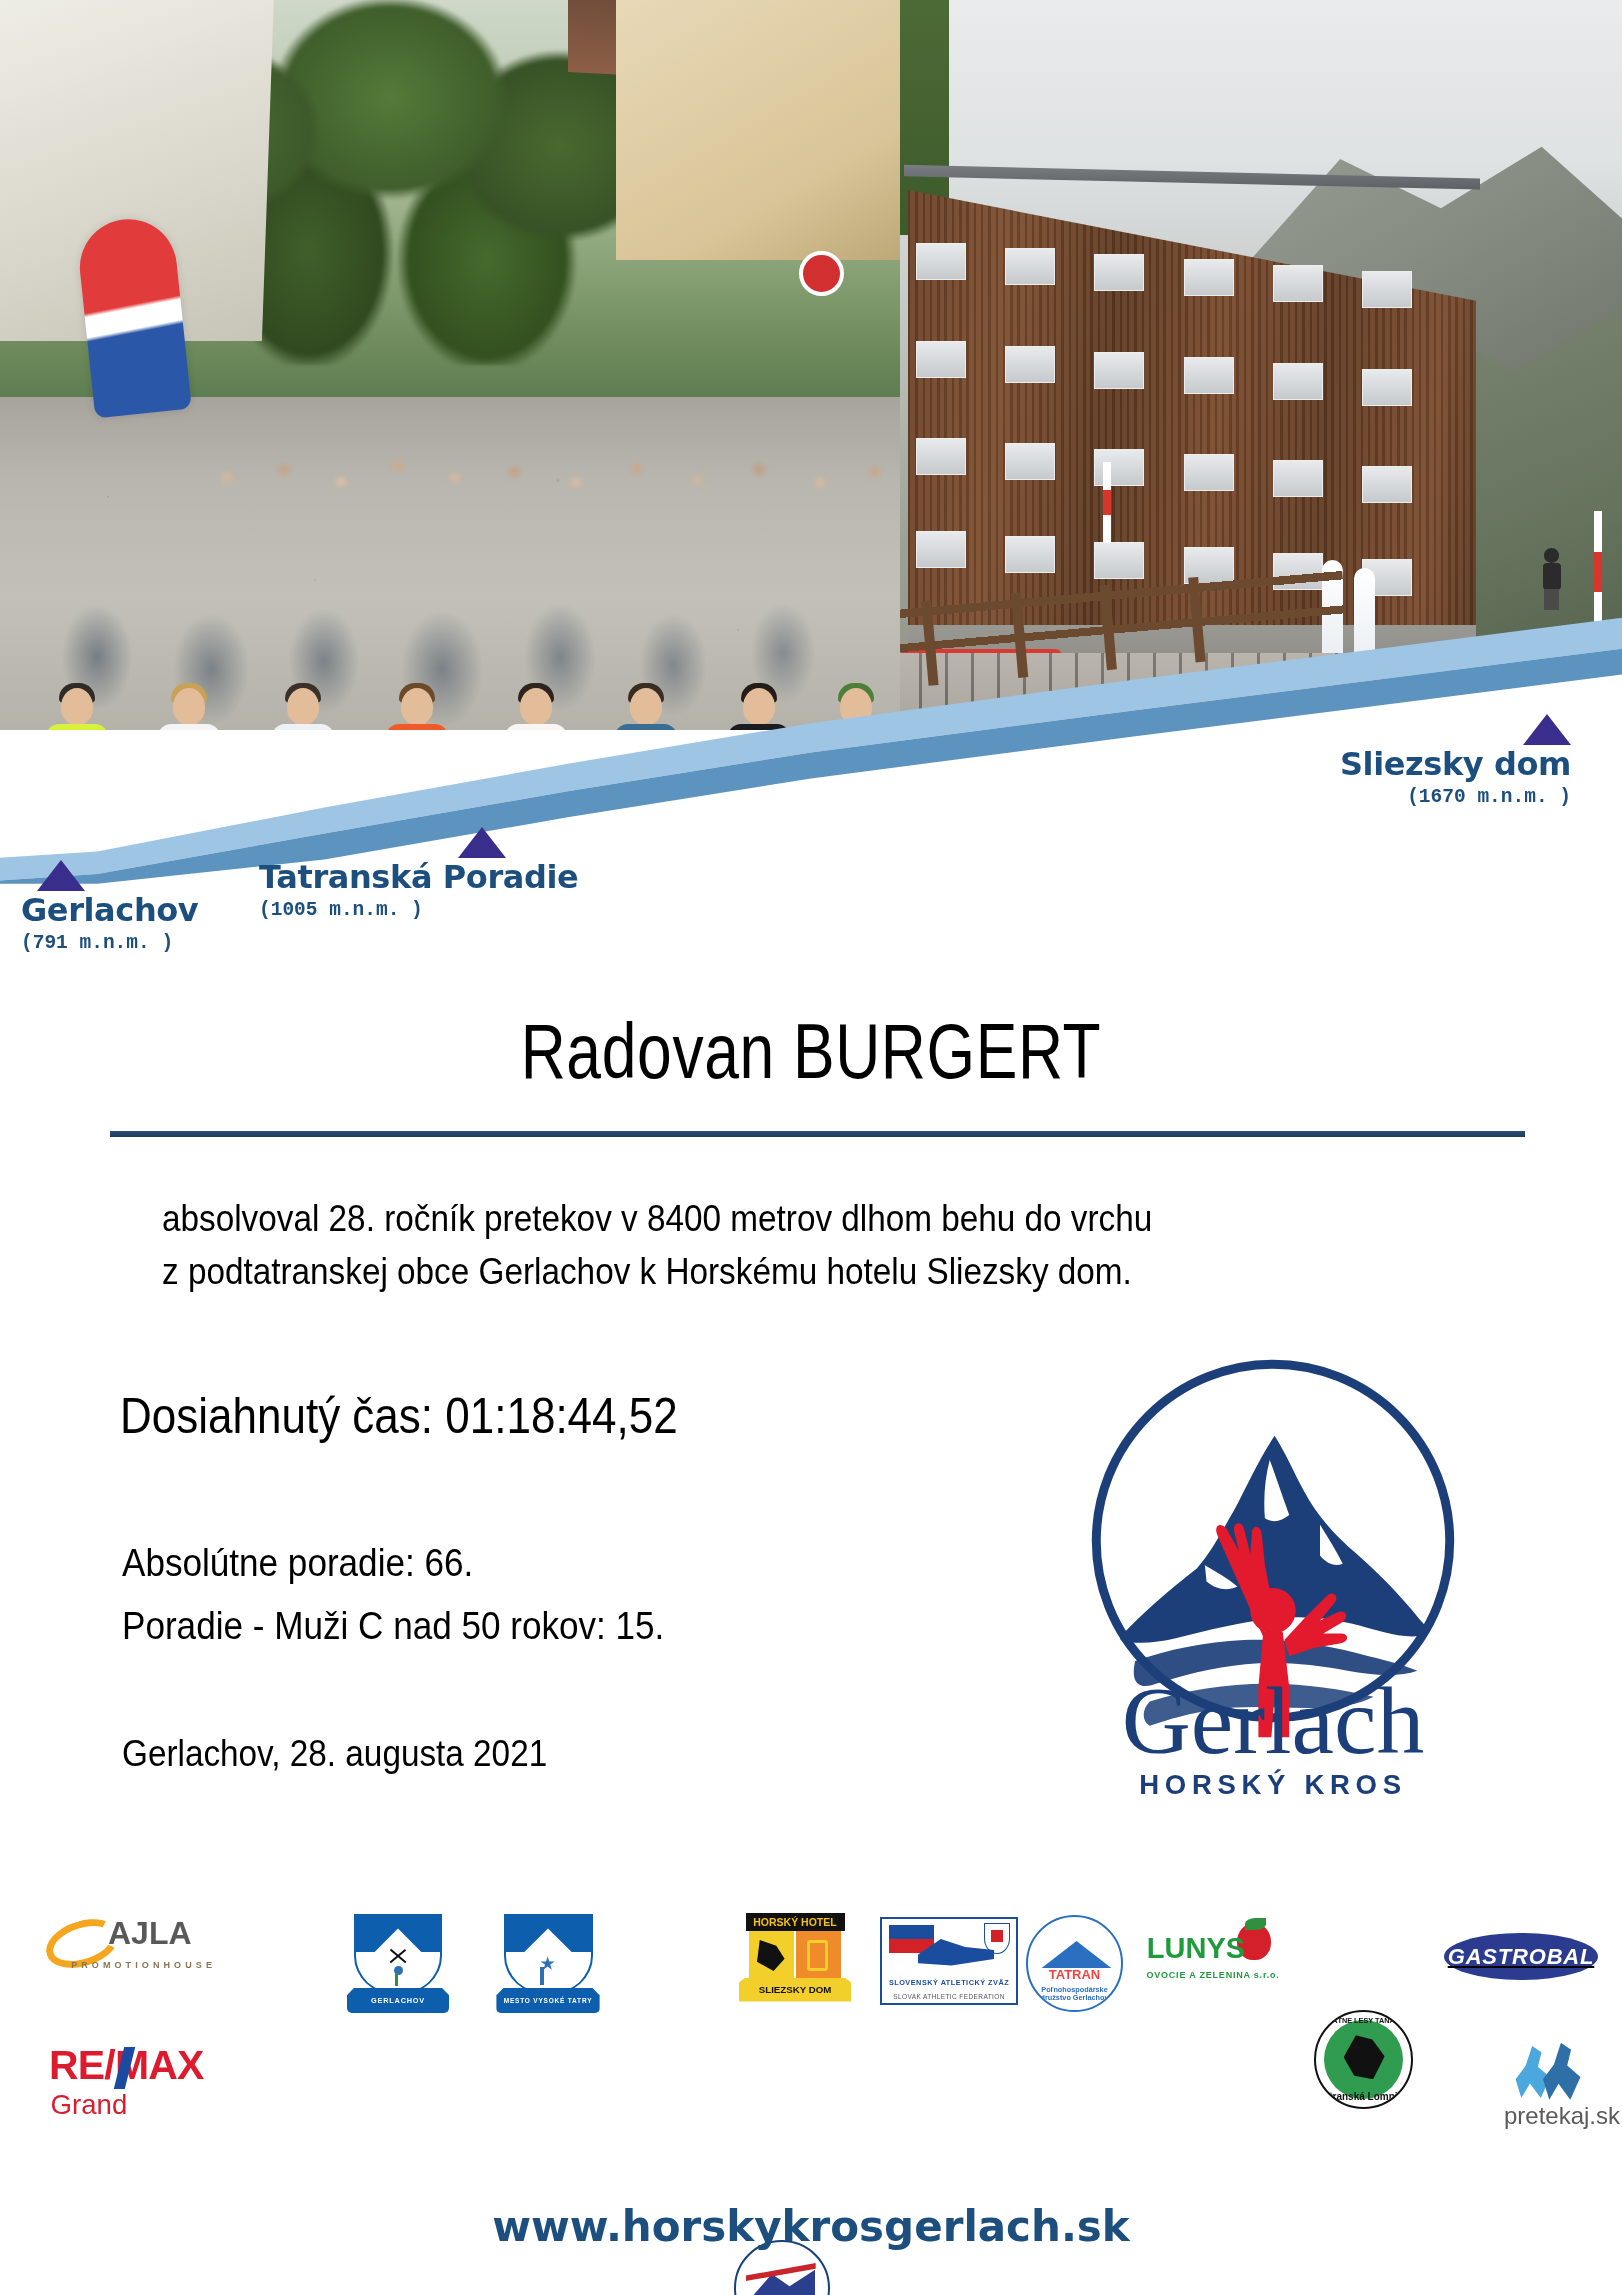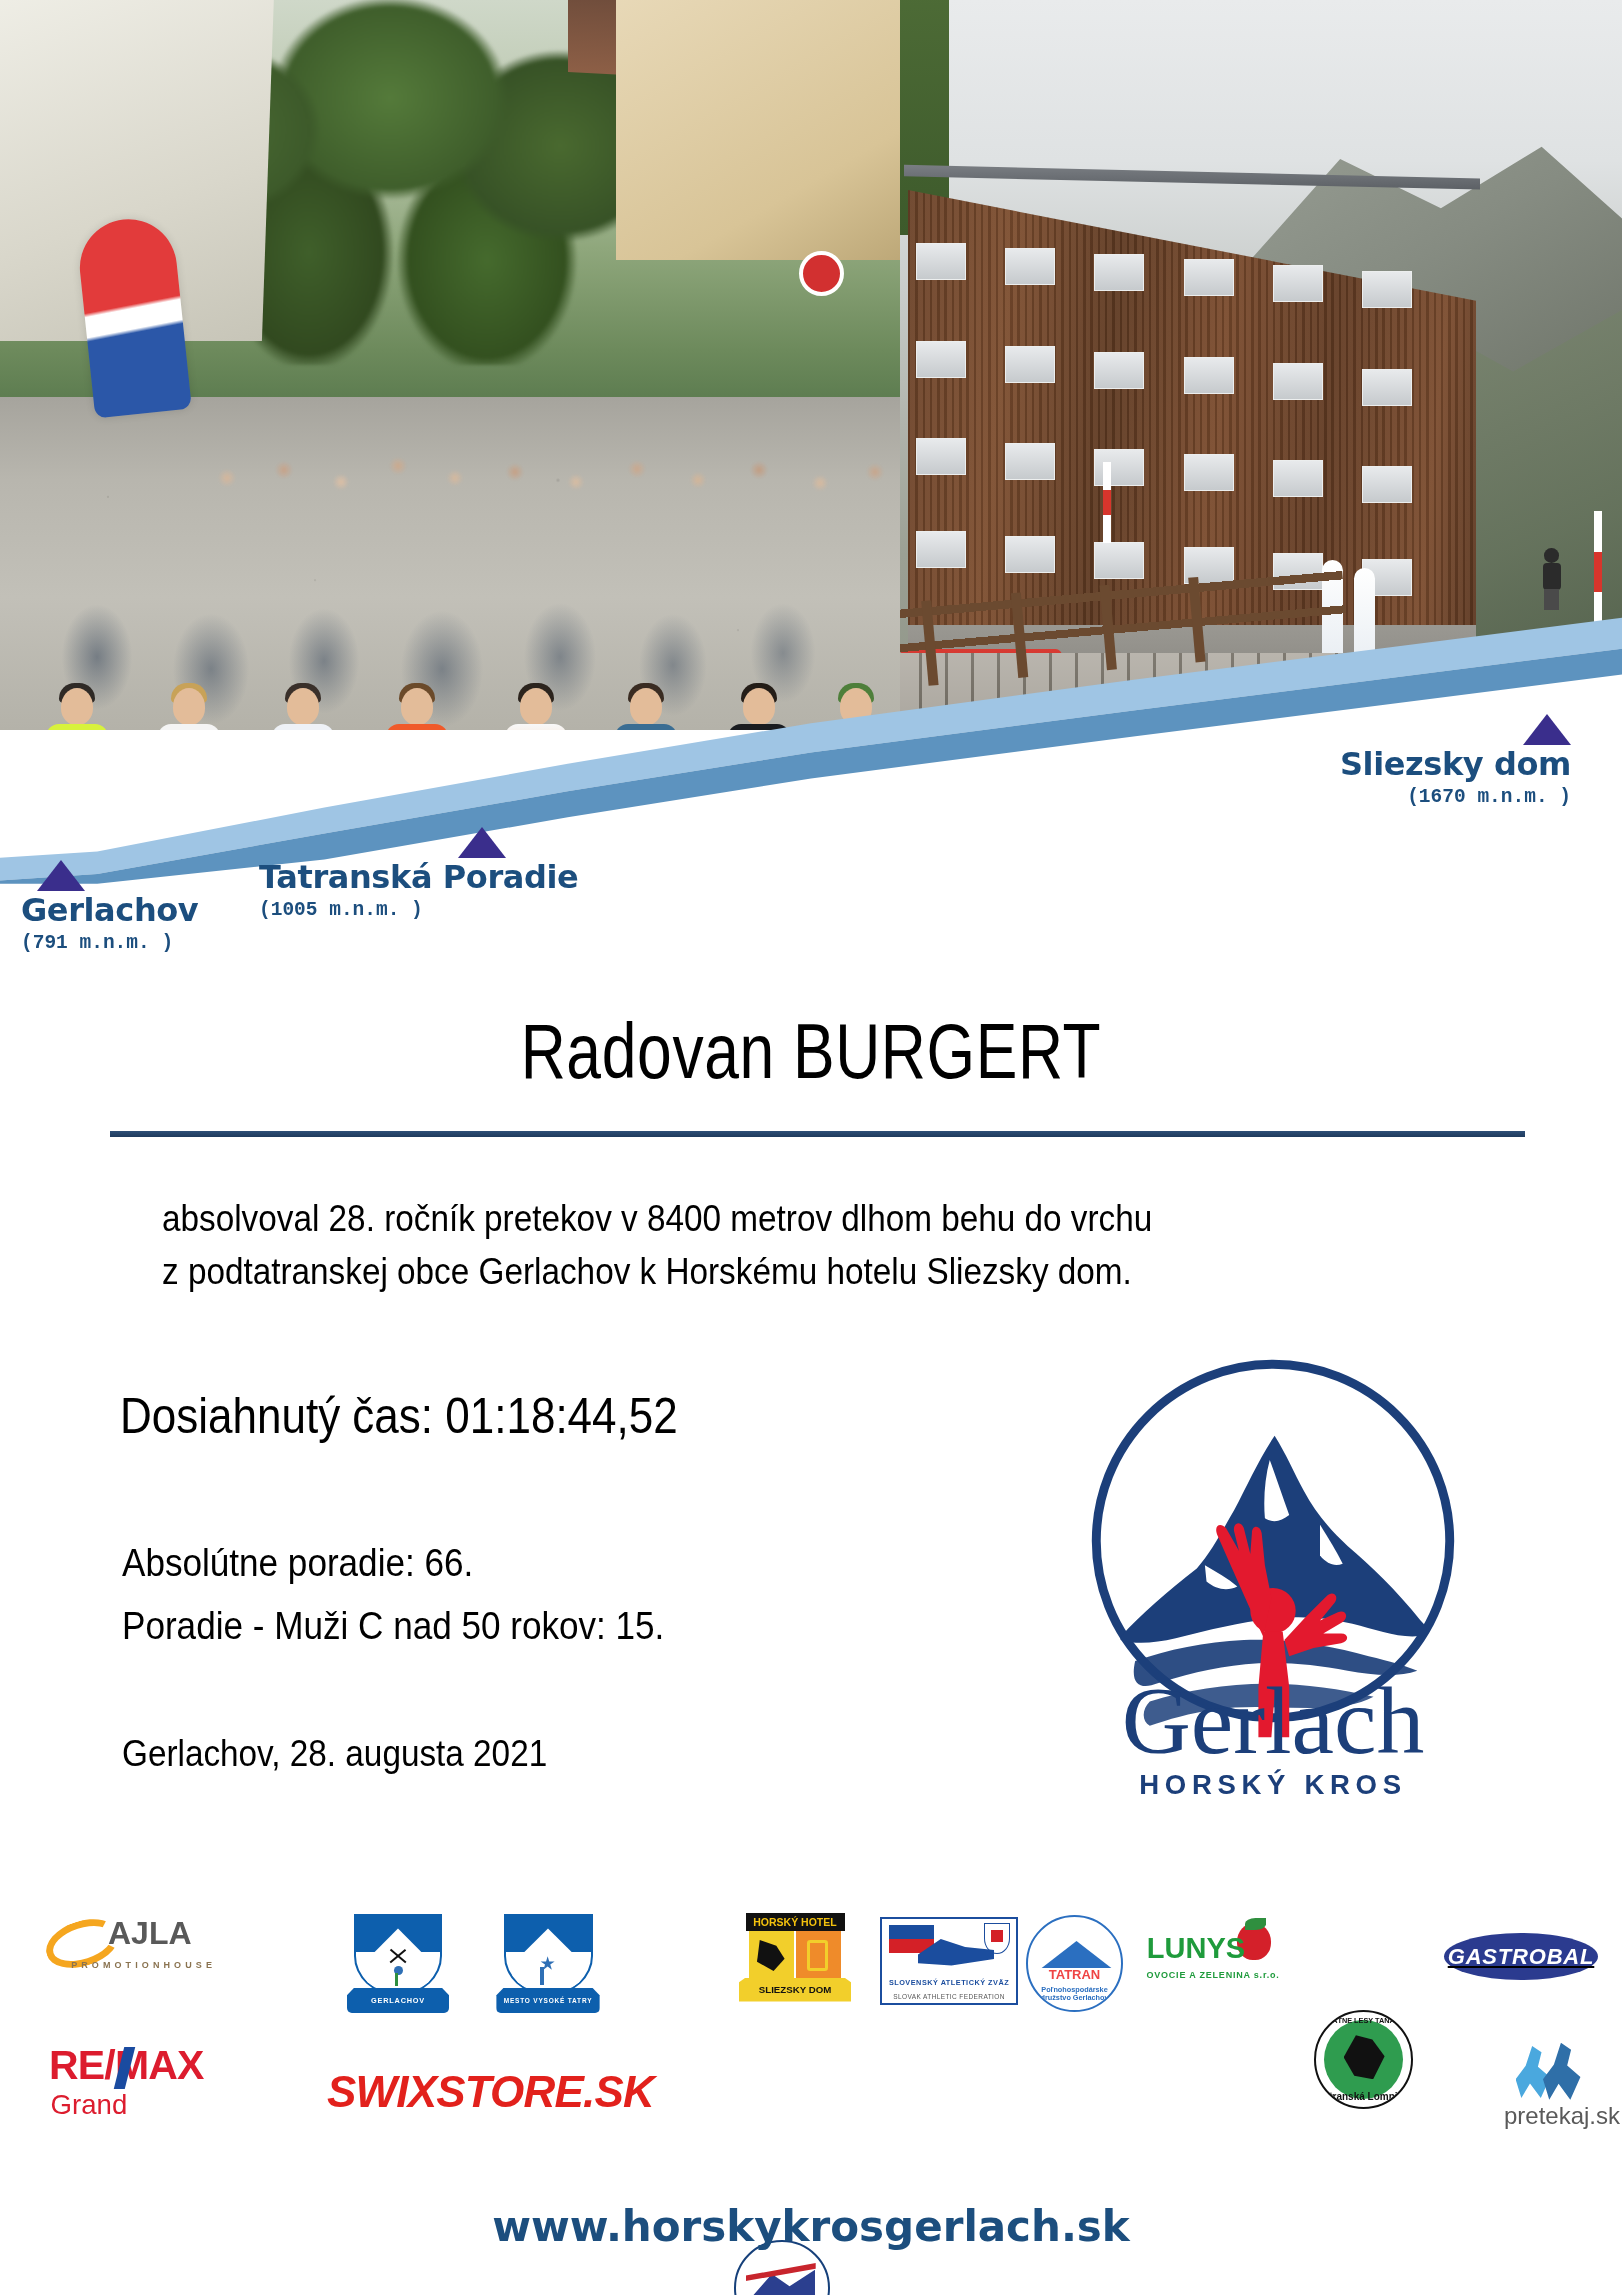--- a/index.html
+++ b/index.html
@@ -648,9 +648,6 @@
     </div>
   </div>
 
-  <div class="sp" style="left:312px;top:154px;width:357px;height:57px;">
-    <div class="sp-txt" style="font-size:44px;font-weight:bold;font-style:italic;color:#e2211c;letter-spacing:-0.8px;">SWIXSTORE.SK</div>
-  </div>
 
   <div class="sp seal" style="left:734px;top:134px;width:96px;height:96px;">
     <div style="position:relative;width:100%;height:100%;">

